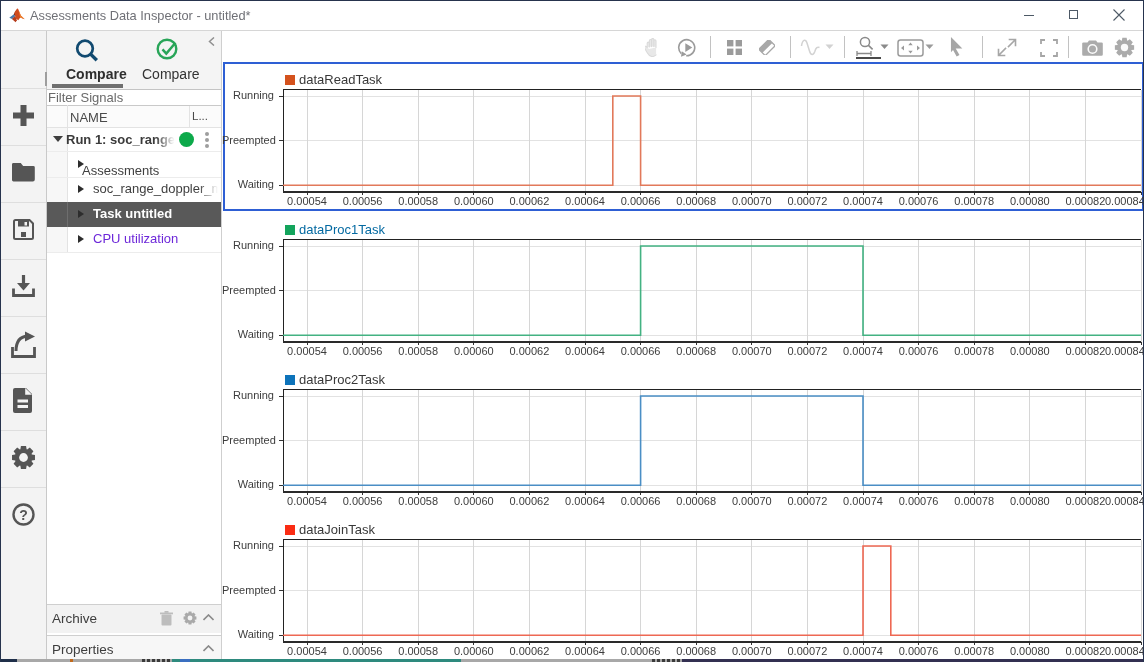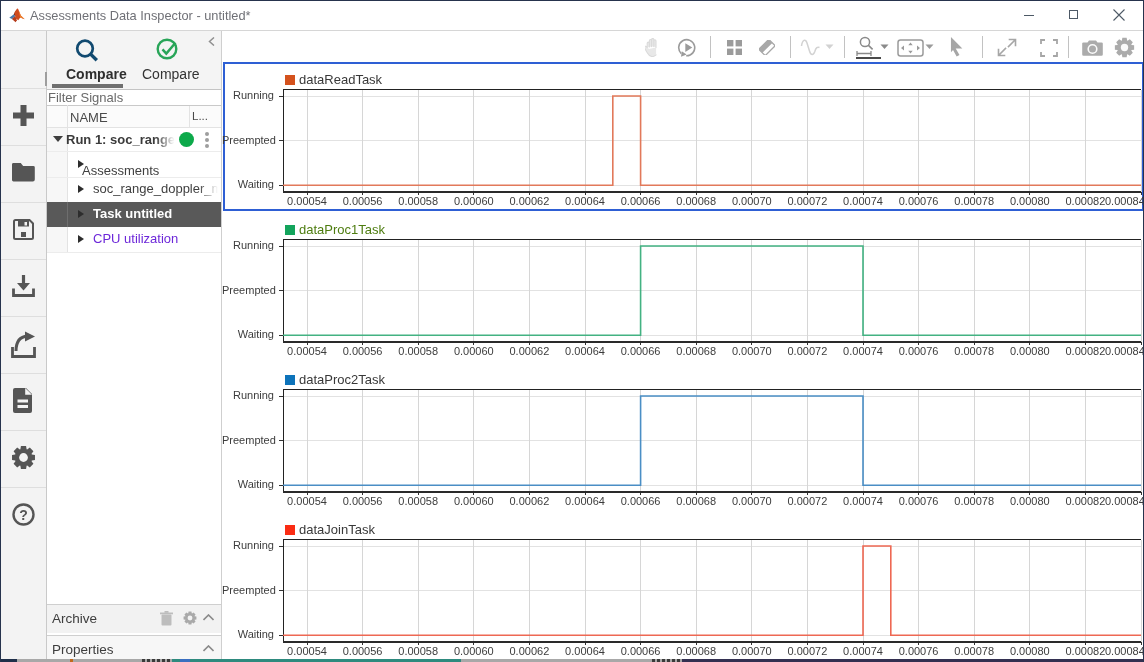--- a/index.html
+++ b/index.html
@@ -261,7 +261,7 @@
   </div>
 <div style="position:absolute;left:222px;top:212px;width:922px;height:150px">
     <div style="position:absolute;left:63px;top:13px;width:10px;height:10px;background:#13a45c"></div>
-    <div style="position:absolute;left:77px;top:10px;font-size:13px;color:#4d7c0f">dataProc1Task</div>
+    <div style="position:absolute;left:77px;top:10px;font-size:13px;color:#0369a1">dataProc1Task</div>
     <div style="position:absolute;left:0;top:27.0px;width:52px;text-align:right;font-size:11px;color:#3c3c3c">Running</div>
     <div style="position:absolute;left:0;top:71.6px;width:52px;text-align:right;font-size:11px;color:#3c3c3c">Preempted</div>
     <div style="position:absolute;left:0;top:116.2px;width:52px;text-align:right;font-size:11px;color:#3c3c3c">Waiting</div>

